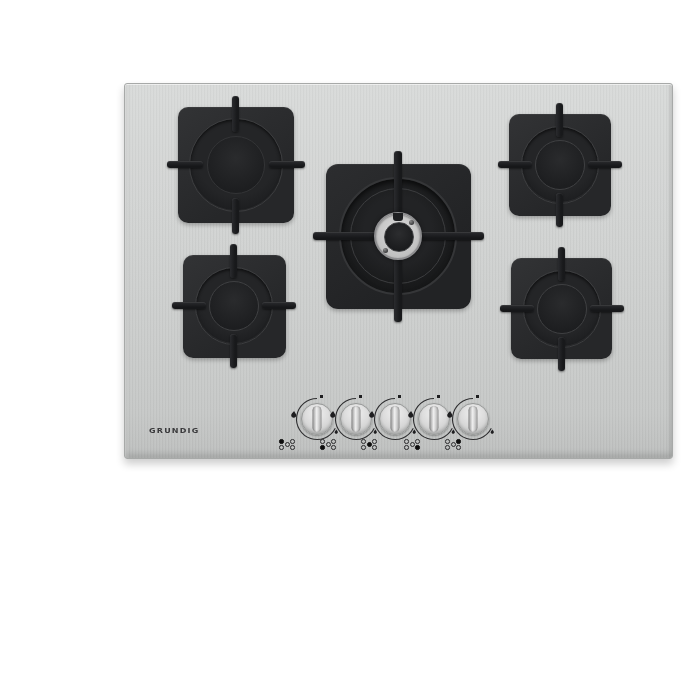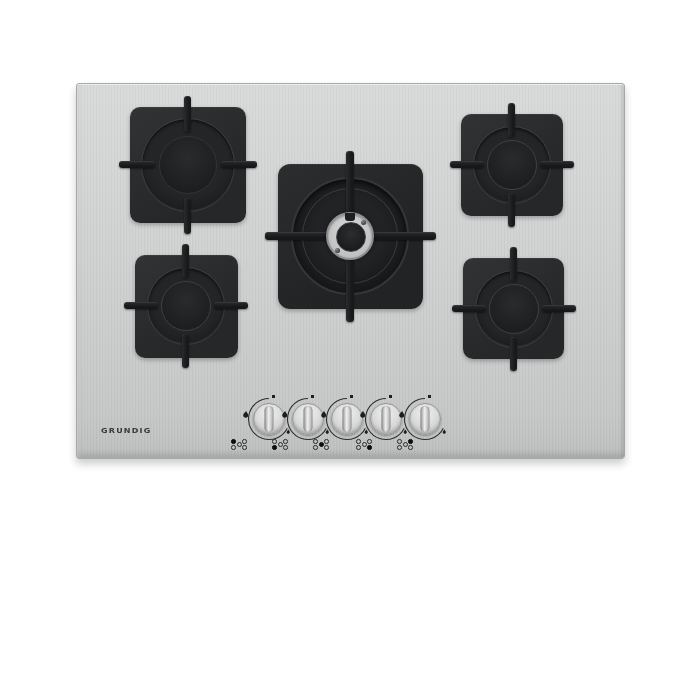--- a/index.html
+++ b/index.html
@@ -8,7 +8,7 @@
     background:#ffffff;
     font-family:"DejaVu Sans", sans-serif;
   }
-  .stage{position:absolute;inset:0;}
+  .stage{position:absolute;inset:0;margin-left:48px;}
 
   
   .hob{

